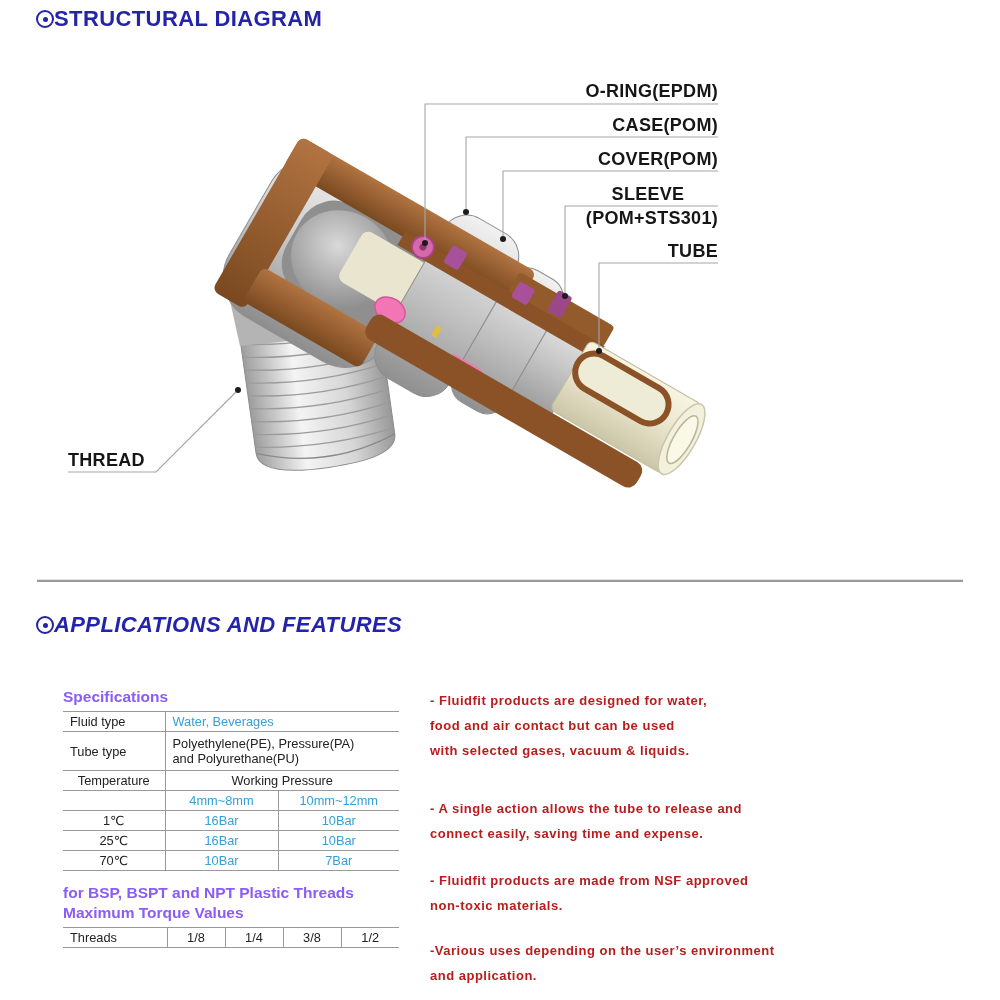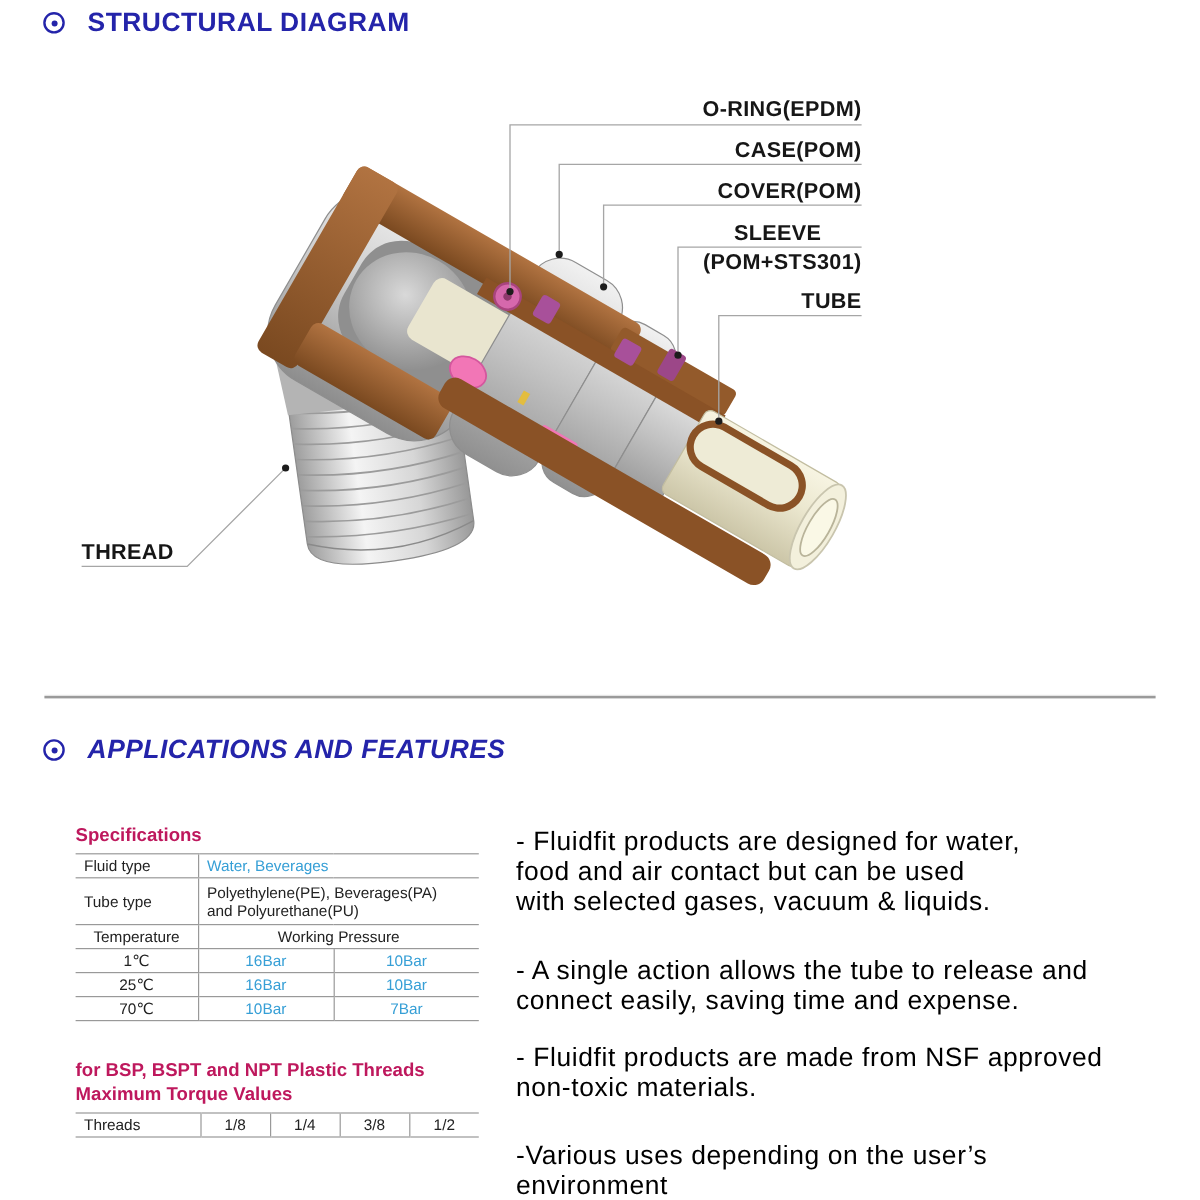--- a/index.html
+++ b/index.html
@@ -10,7 +10,7 @@
   }
   
   .sec-title{
-    position:absolute;left:36px;display:flex;align-items:center;gap:19px;
+    position:absolute;left:36px;display:flex;align-items:center;gap:0;
     color:#2424aa;font-weight:bold;font-size:22px;letter-spacing:.4px;white-space:nowrap;
   }
   .sec-title .bullet{

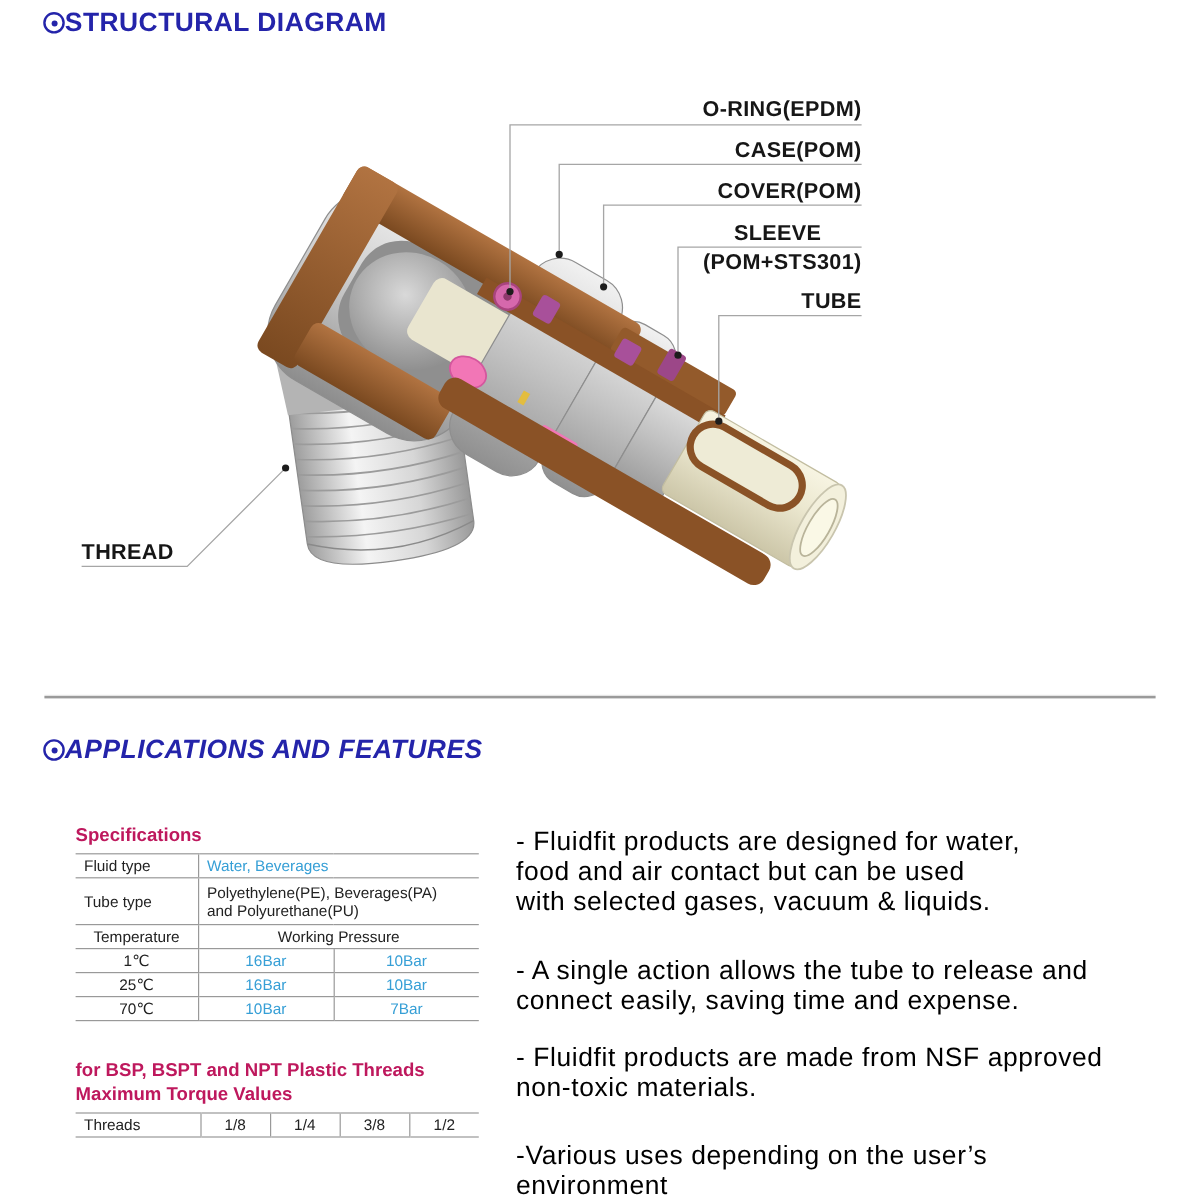--- a/index.html
+++ b/index.html
@@ -32,7 +32,7 @@
     border-top:1px solid #e4e4e4;border-bottom:2px solid #9a9a9a;}
 
   
-  .blue-head{color:#be185d;font-weight:bold;font-size:15.5px;line-height:20px;}
+  .blue-head{color:#8b5cf6;font-weight:bold;font-size:15.5px;line-height:20px;}
   #spec-block{position:absolute;left:63px;top:687px;width:336px;}
   #torque-block{position:absolute;left:63px;top:883px;width:336px;}
   table{border-collapse:collapse;width:336px;margin-top:4px;table-layout:fixed;}

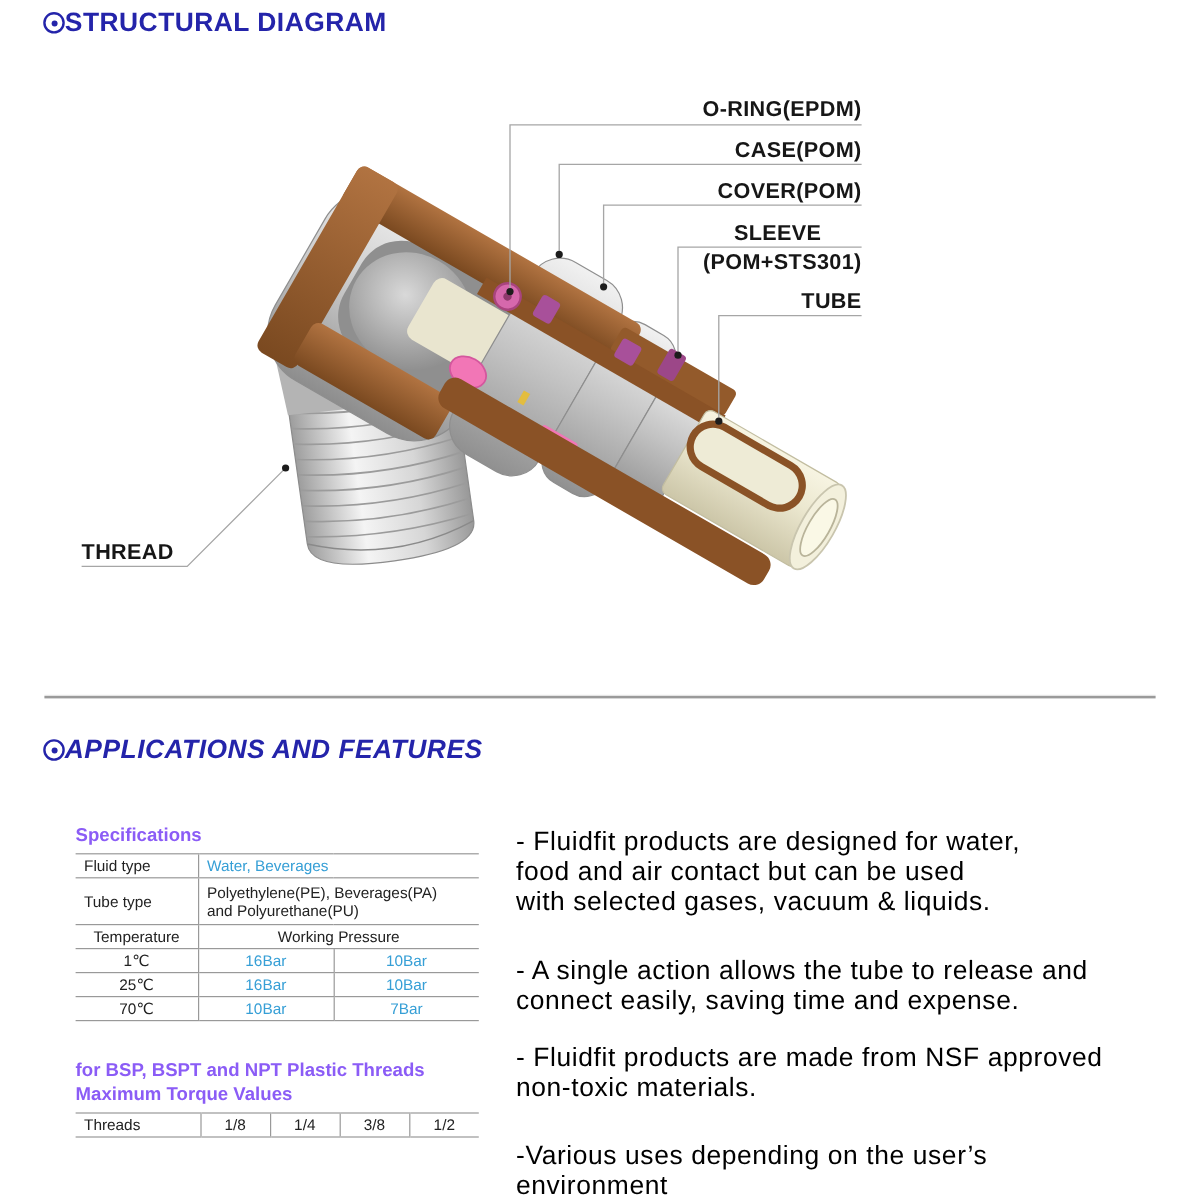--- a/index.html
+++ b/index.html
@@ -54,8 +54,8 @@
 
   
   .feature{
-    position:absolute;left:430px;width:490px;font-size:22px;line-height:25px;
-    letter-spacing:.5px;color:#000000;white-space:pre-line;
+    position:absolute;left:430px;width:490px;font-size:13px;line-height:25px;
+    letter-spacing:.5px;color:#b91c1c;white-space:pre-line;font-weight:bold;
   }
   #feature-0{top:688px;}
   #feature-1{top:796px;}

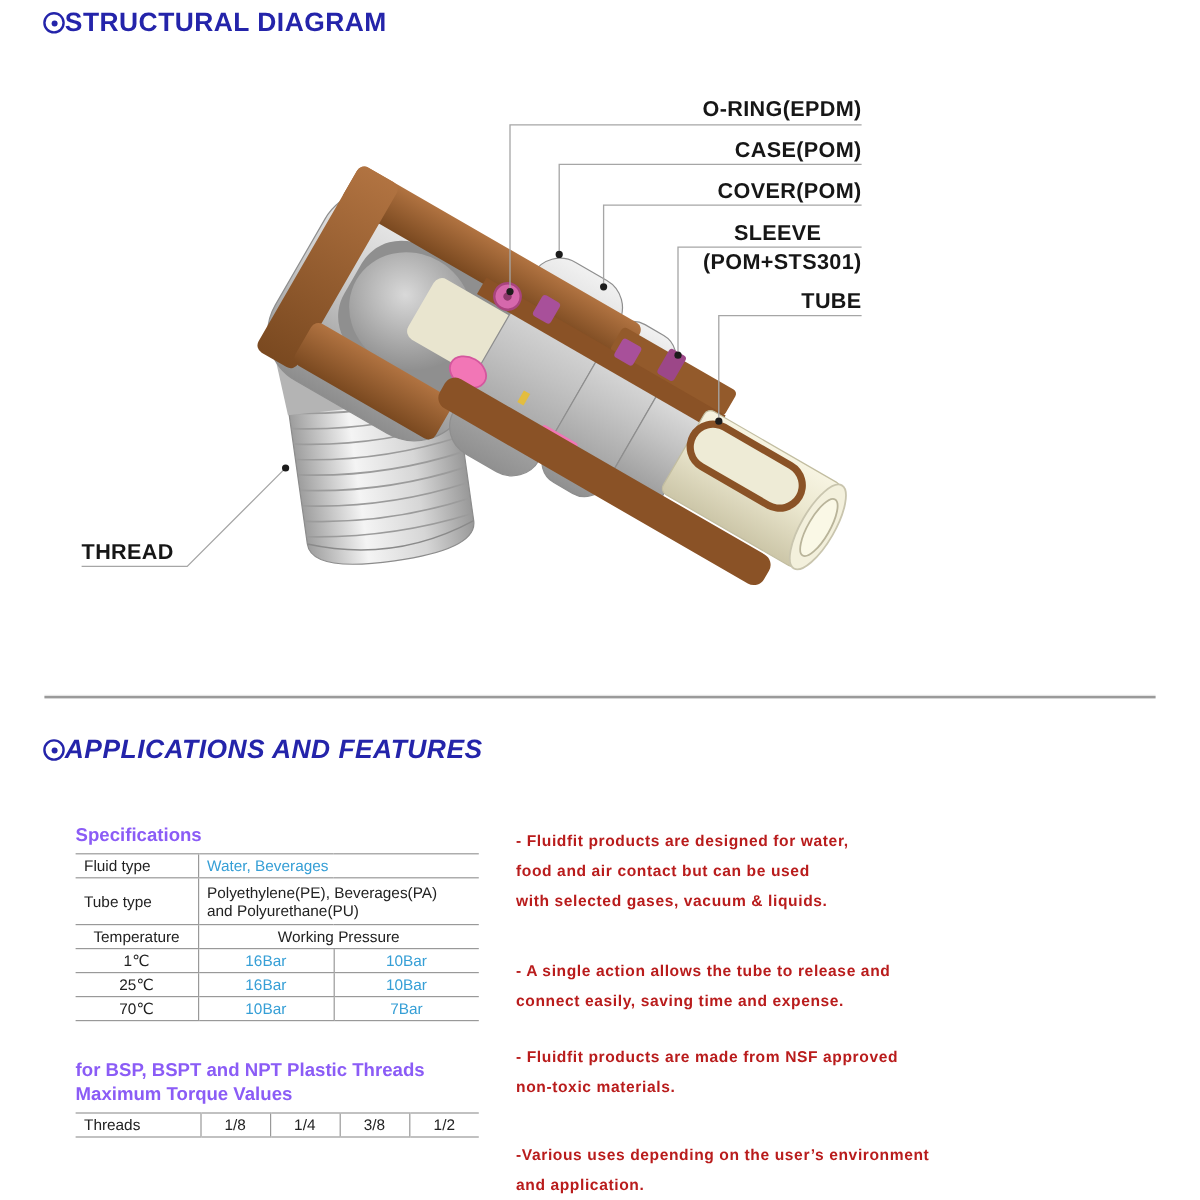--- a/index.html
+++ b/index.html
@@ -208,7 +208,7 @@
     </tr>
     <tr class="tall">
       <td class="lab">Tube type</td>
-      <td class="lab pre" colspan="2">Polyethylene(PE), Beverages(PA)
+      <td class="lab pre" colspan="2">Polyethylene(PE), Pressure(PA)
 and Polyurethane(PU)</td>
     </tr>
     <tr>

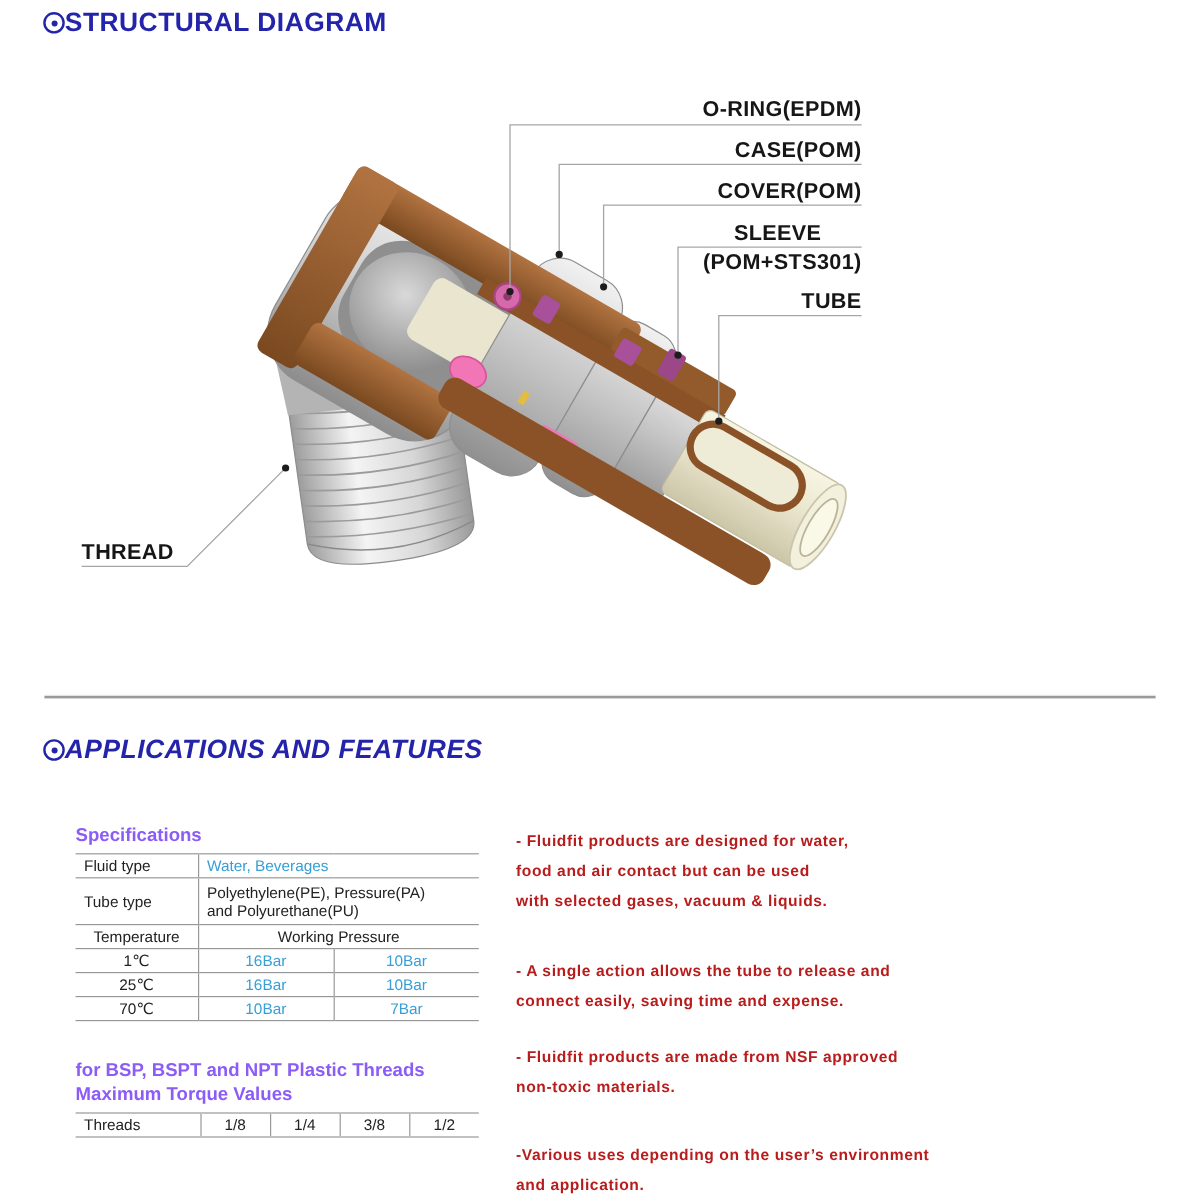--- a/index.html
+++ b/index.html
@@ -216,6 +216,11 @@
       <td class="ctr" colspan="2">Working Pressure</td>
     </tr>
     <tr>
+      <td></td>
+      <td class="ctr blue">4mm~8mm</td>
+      <td class="ctr blue">10mm~12mm</td>
+    </tr>
+    <tr>
       <td class="ctr">1℃</td>
       <td class="ctr blue">16Bar</td>
       <td class="ctr blue">10Bar</td>

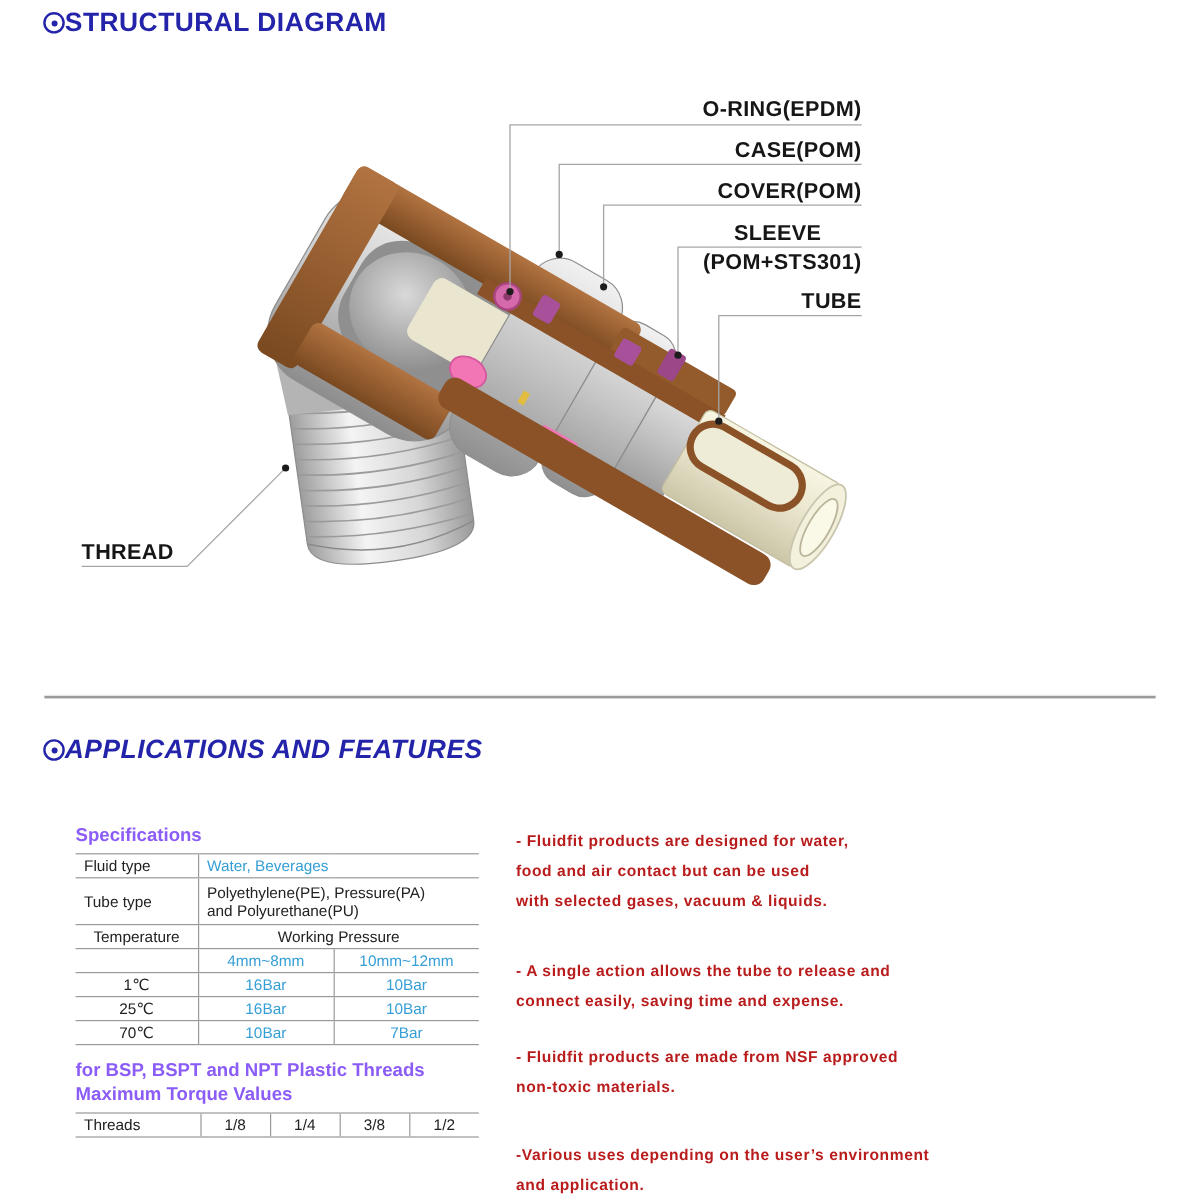--- a/index.html
+++ b/index.html
@@ -60,7 +60,7 @@
   #feature-0{top:688px;}
   #feature-1{top:796px;}
   #feature-2{top:868px;}
-  #feature-3{top:938px;margin-top:12px;}
+  #feature-3{top:938px;}
 </style>
 </head>
 <body>

